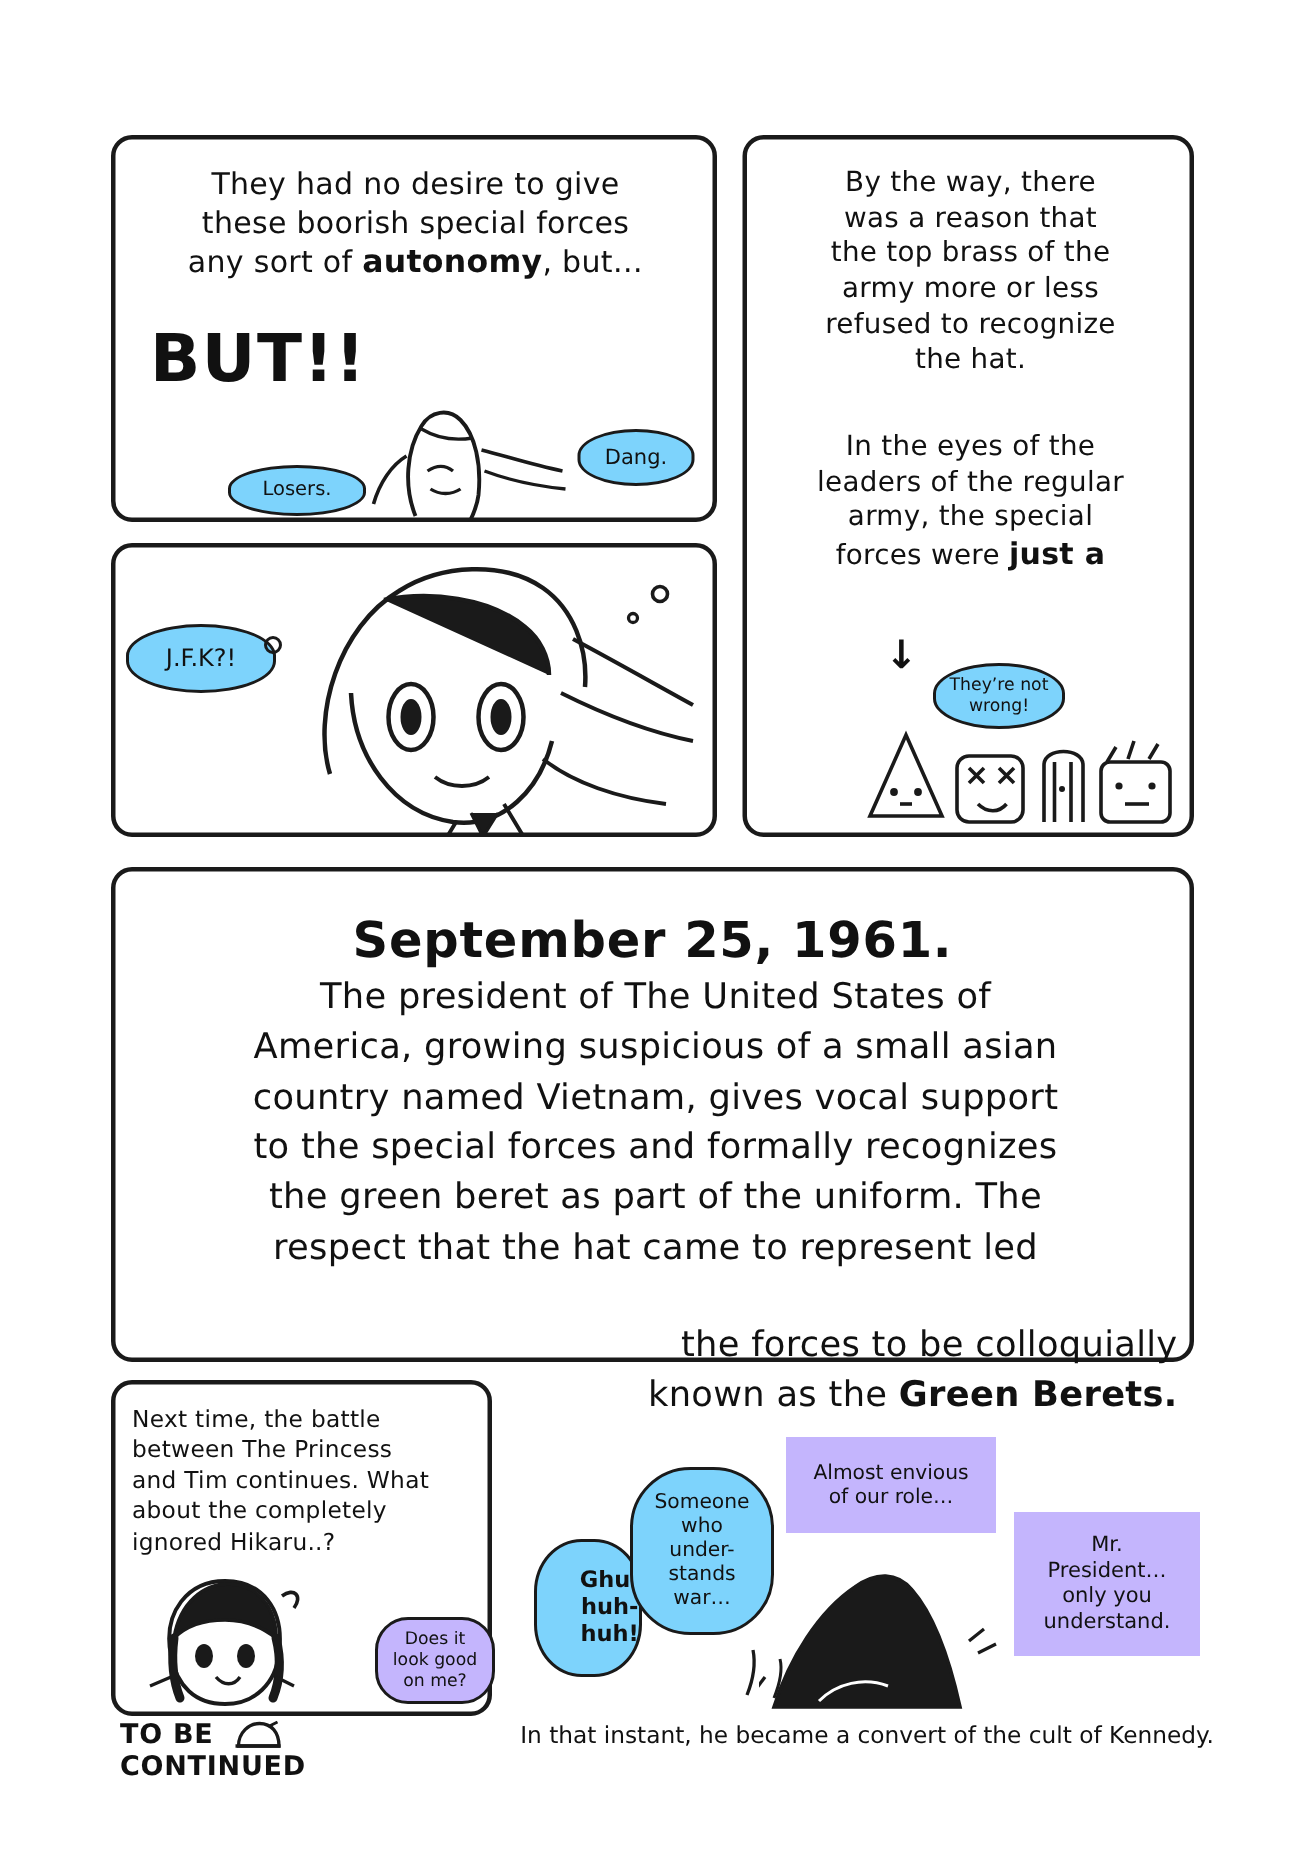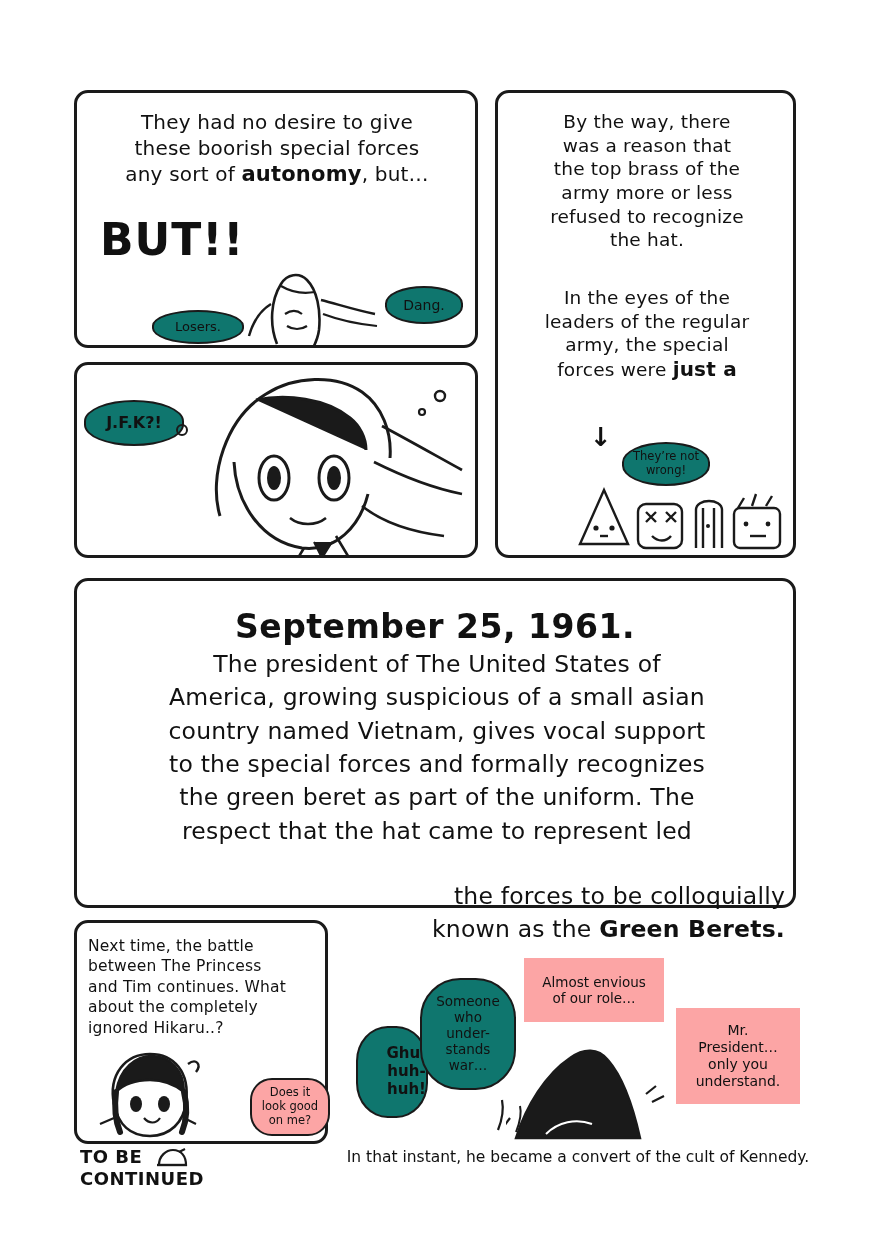--- a/index.html
+++ b/index.html
@@ -84,7 +84,7 @@
     position: absolute;
     border: 2.5px solid #1a1a1a;
     border-radius: 50% / 46%;
-    background: #0f766e;
+    background: #7dd3fc;
     box-sizing: border-box;
     display: flex;
     align-items: center;

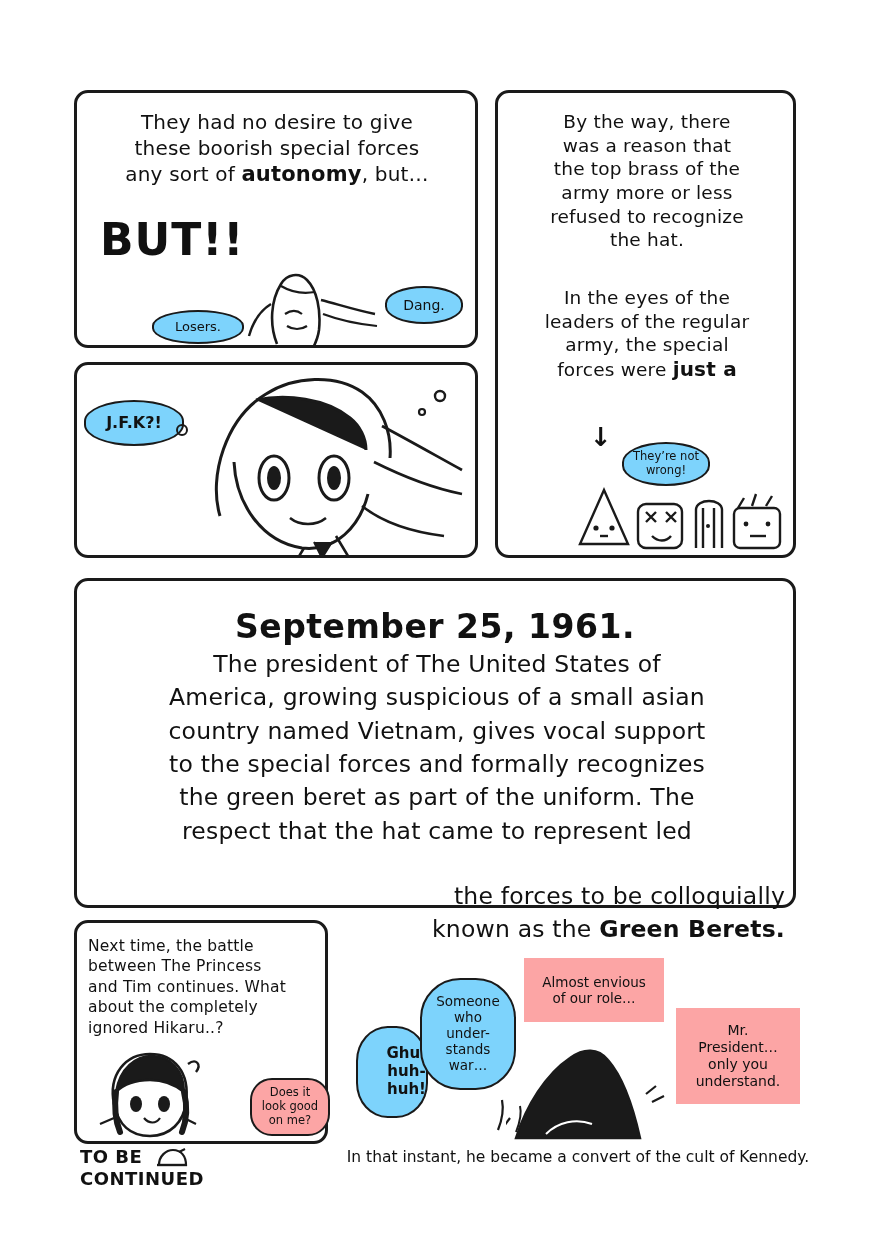--- a/index.html
+++ b/index.html
@@ -107,7 +107,7 @@
 
   #b-losers { left: 152px; top: 310px; width: 92px; height: 34px; font-size: 13px; }
   #b-dang   { left: 385px; top: 286px; width: 78px; height: 38px; font-size: 14px; }
-  #b-jfk    { left: 84px;  top: 400px; width: 100px; height: 46px; font-size: 16px; font-weight: bold; }
+  #b-jfk    { left: 84px;  top: 416px; width: 100px; height: 46px; font-size: 16px; font-weight: normal; }
   #b-jfk-dot1 { position:absolute; left:176px; top:424px; width:8px; height:8px; border:2.5px solid #1a1a1a; border-radius:50%; }
   #b-theyre-not-wrong {
     left: 622px; top: 442px; width: 88px; height: 44px; font-size: 11.5px;

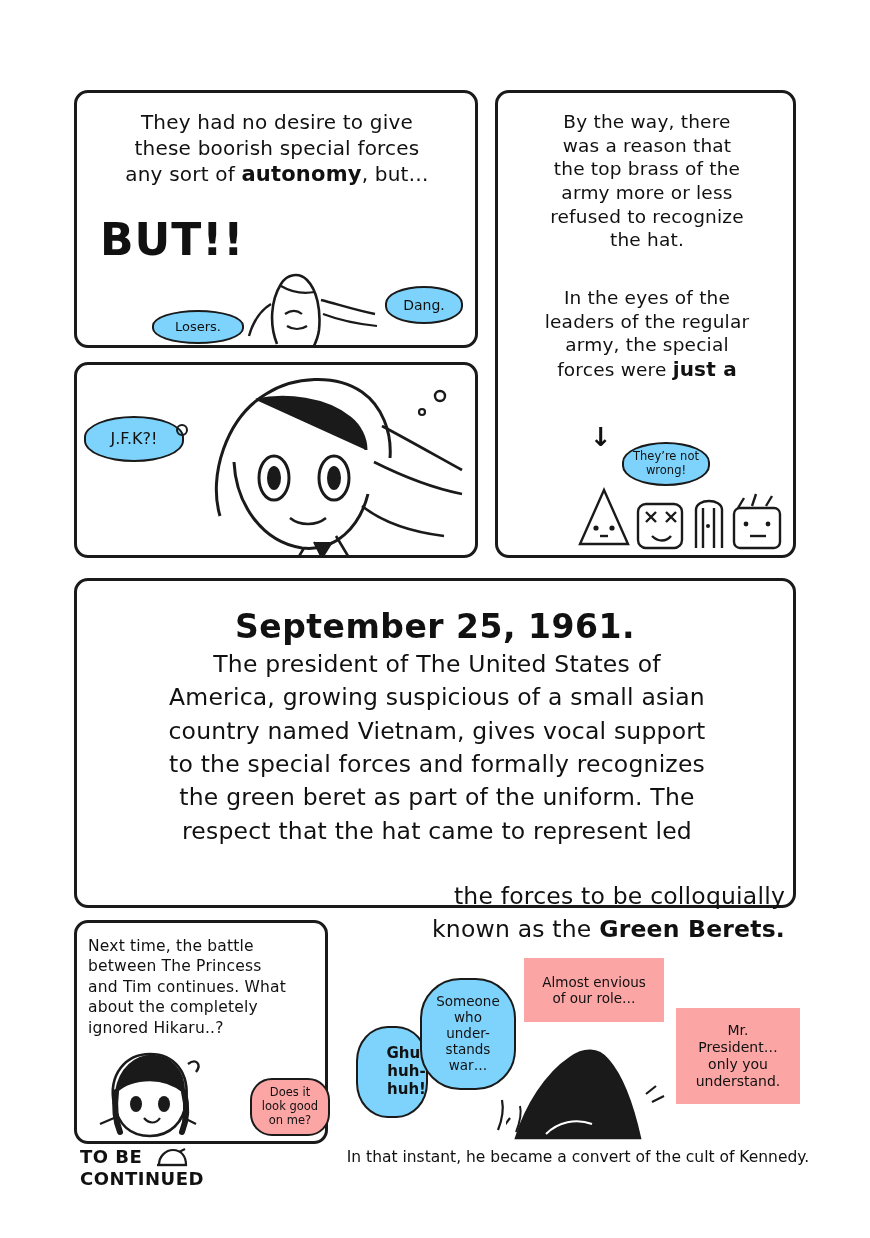--- a/index.html
+++ b/index.html
@@ -96,7 +96,7 @@
     position: absolute;
     border: 2.5px solid #1a1a1a;
     border-radius: 16px;
-    background: #fca5a5;
+    background: #c4b5fd;
     box-sizing: border-box;
     display: flex;
     align-items: center;

